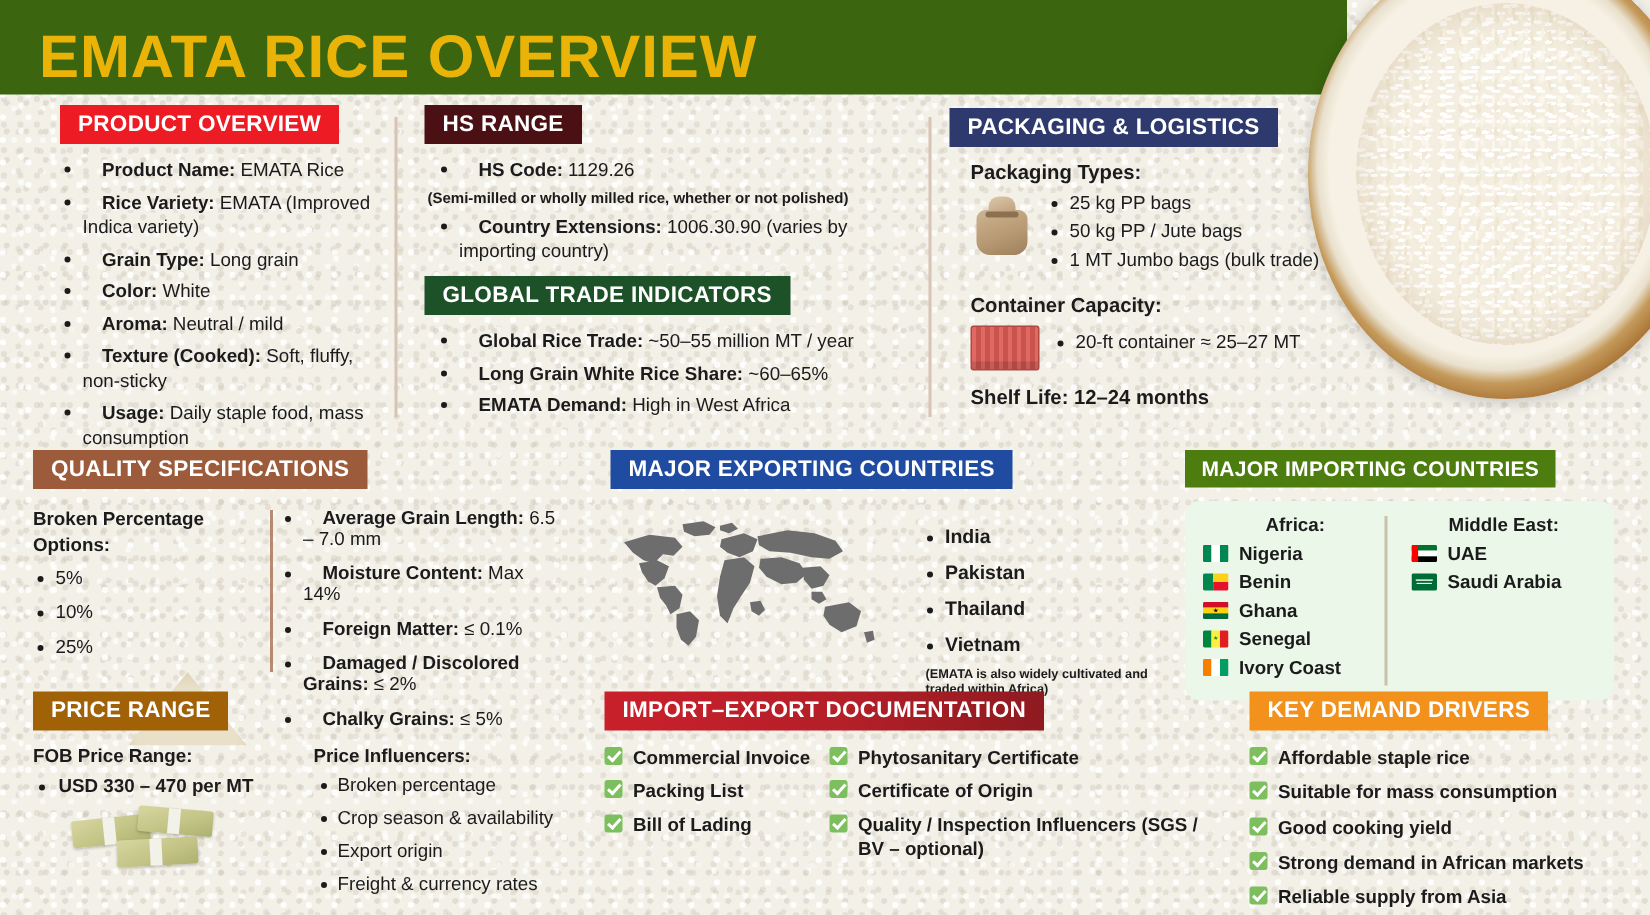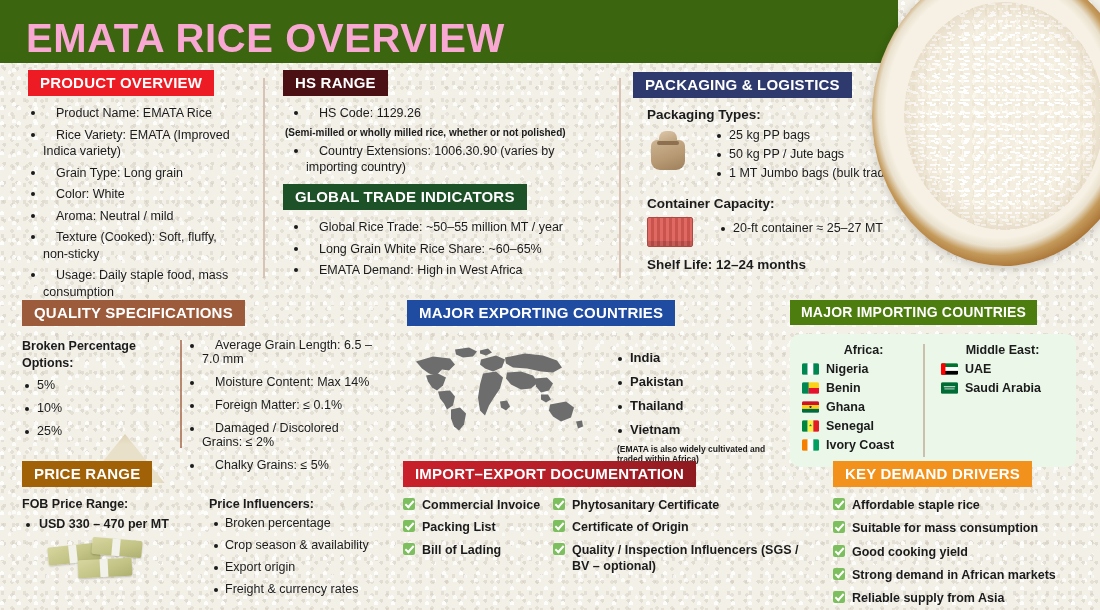--- a/index.html
+++ b/index.html
@@ -34,7 +34,7 @@
     display: flex; align-items: center;
   }
   .header h1 {
-    color: #f9a8d4;
+    color: #eab308;
     font-size: 40px;
     font-weight: 800;
     letter-spacing: .6px;

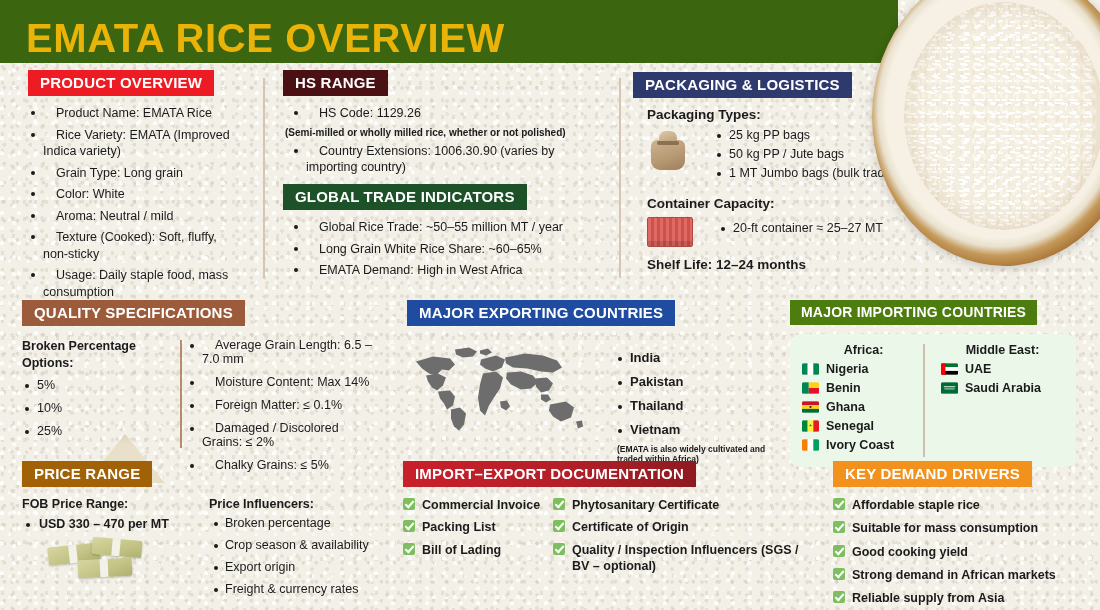--- a/index.html
+++ b/index.html
@@ -107,7 +107,7 @@
   .vline { position: absolute; width: 1.5px; background: #d9c3b4; }
 
   
-  .p-prodov  { position: absolute; left: 28px;  top: 70px;  width: 212px; }
+  .p-prodov  { position: absolute; left: 40px;  top: 70px;  width: 212px; }
   .p-hscode  { position: absolute; left: 283px; top: 70px;  width: 318px; }
   .p-gti     { position: absolute; left: 283px; top: 184px; width: 318px; }
   .p-pack    { position: absolute; left: 633px; top: 72px;  width: 292px; }

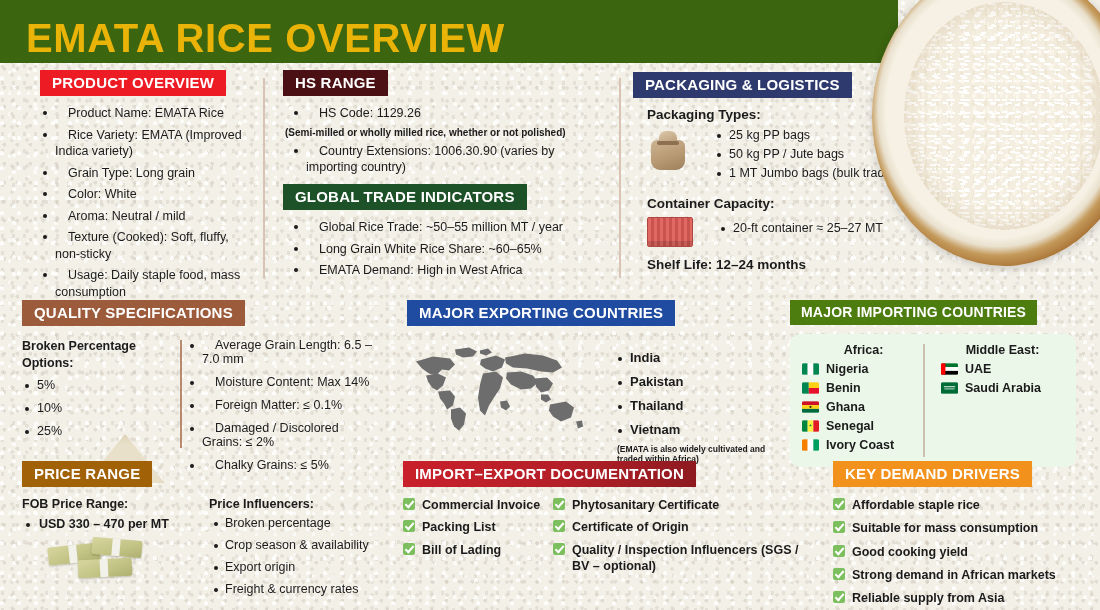--- a/index.html
+++ b/index.html
@@ -89,7 +89,7 @@
   .badge.sm { font-size: 14px; padding: 5px 11px 6px; }
 
   
-  .lbl { font-weight: 400; padding-left: 13px; }
+  .lbl { font-weight: 700; padding-left: 13px; }
   ul.bul { list-style: none; }
   ul.bul > li {
     position: relative;

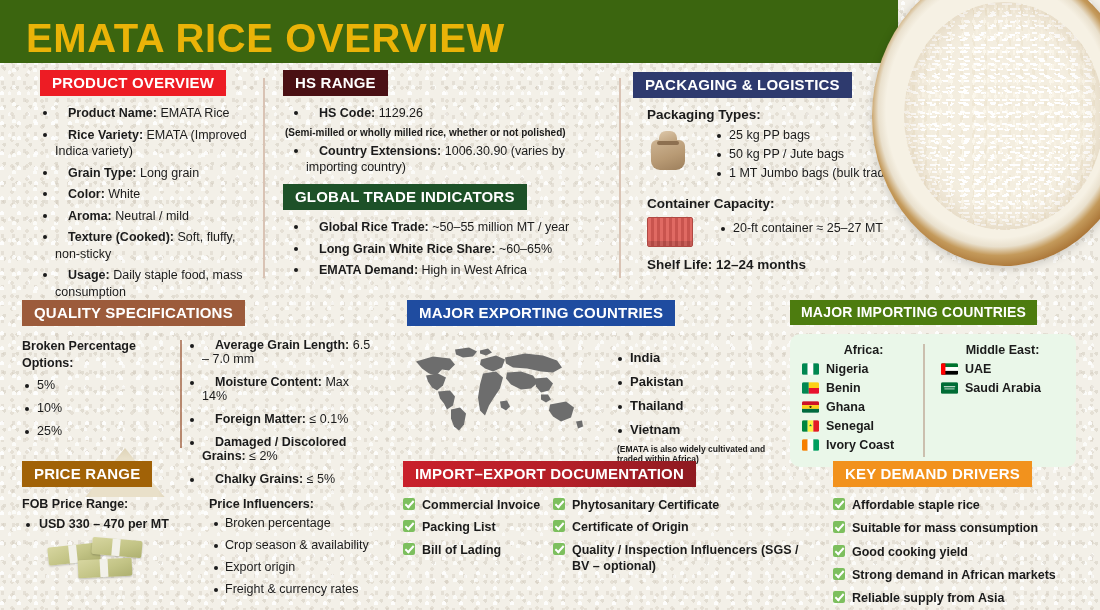--- a/index.html
+++ b/index.html
@@ -122,7 +122,7 @@
 
   
   .pk-head { font-weight: 800; font-size: 13.5px; margin: 9px 0 4px 14px; }
-  .pk-row { display: flex; align-items: flex-start; gap: 26px; margin-left: 14px; }
+  .pk-row { display: flex; align-items: flex-start; gap: 10px; margin-left: 14px; }
   .icon-bag {
     flex: 0 0 auto; width: 42px; height: 44px; position: relative; margin-top: 2px;
   }

